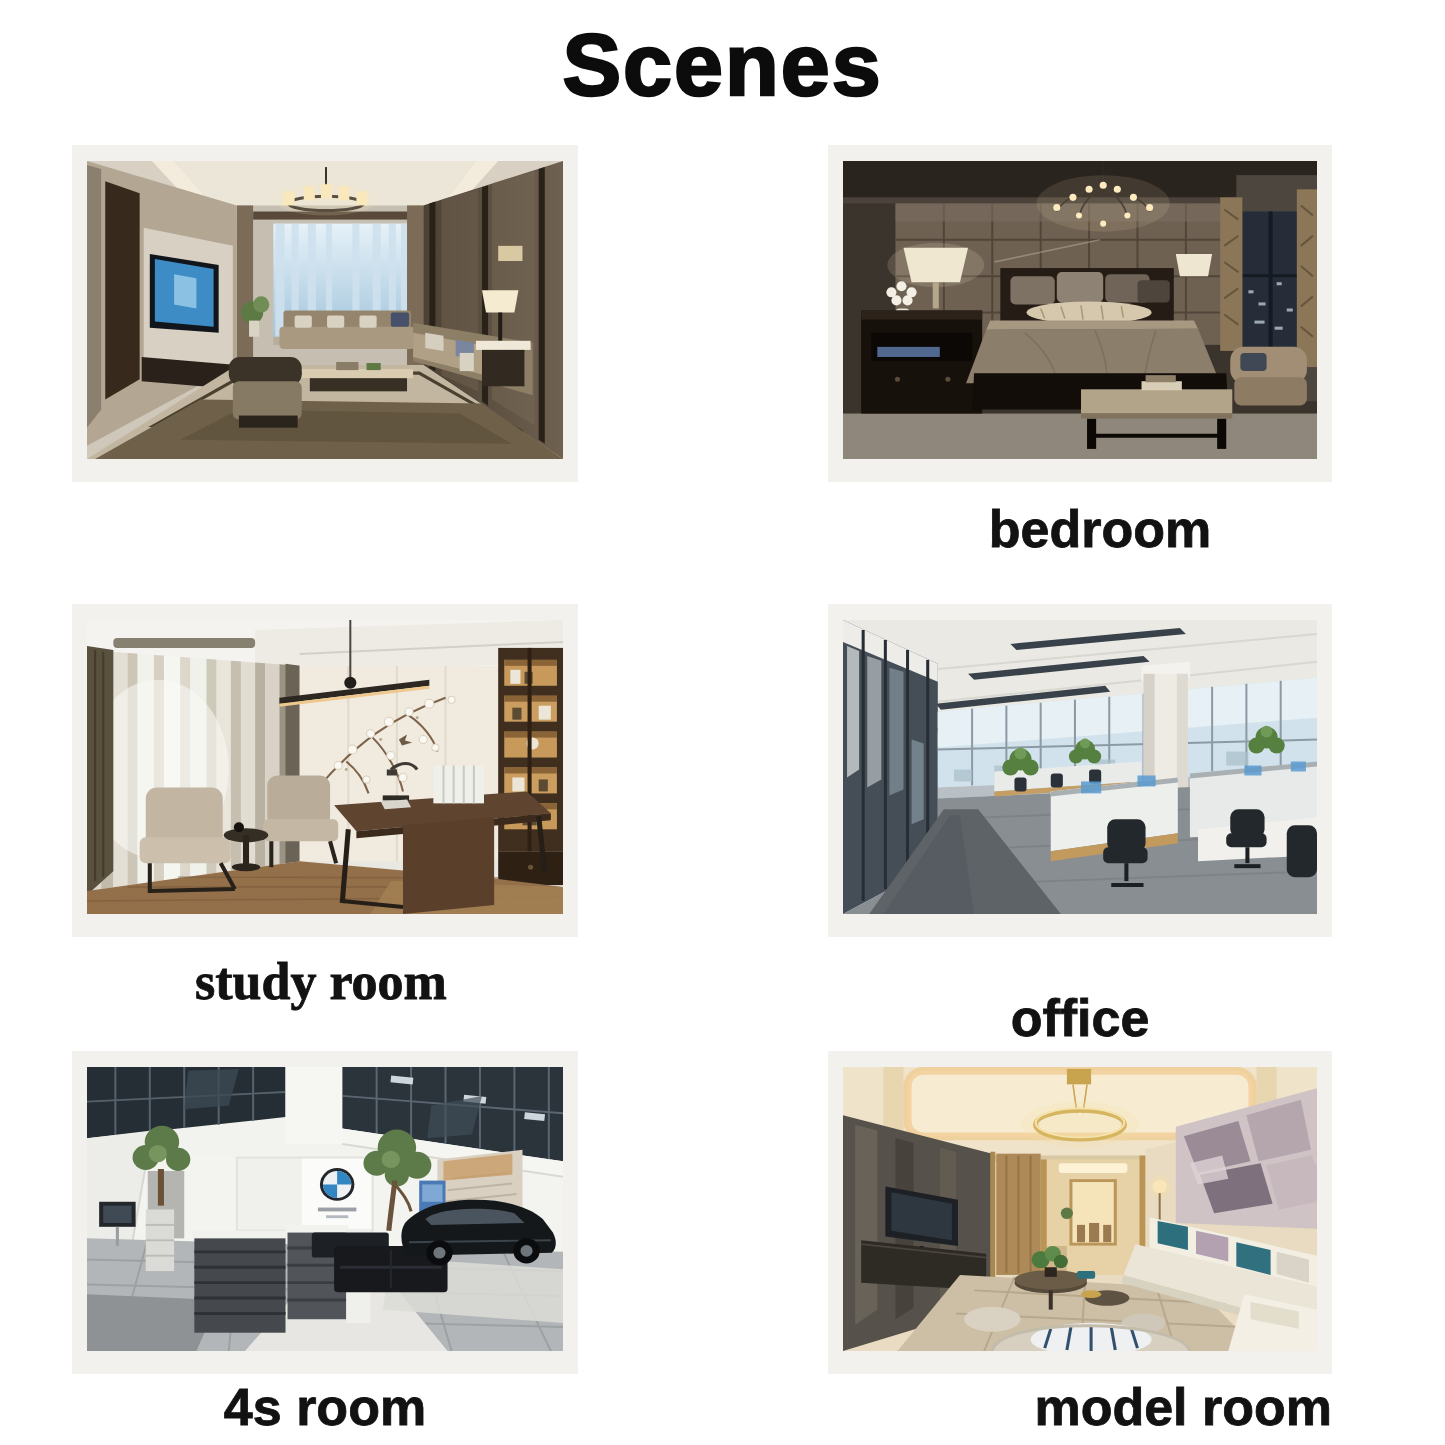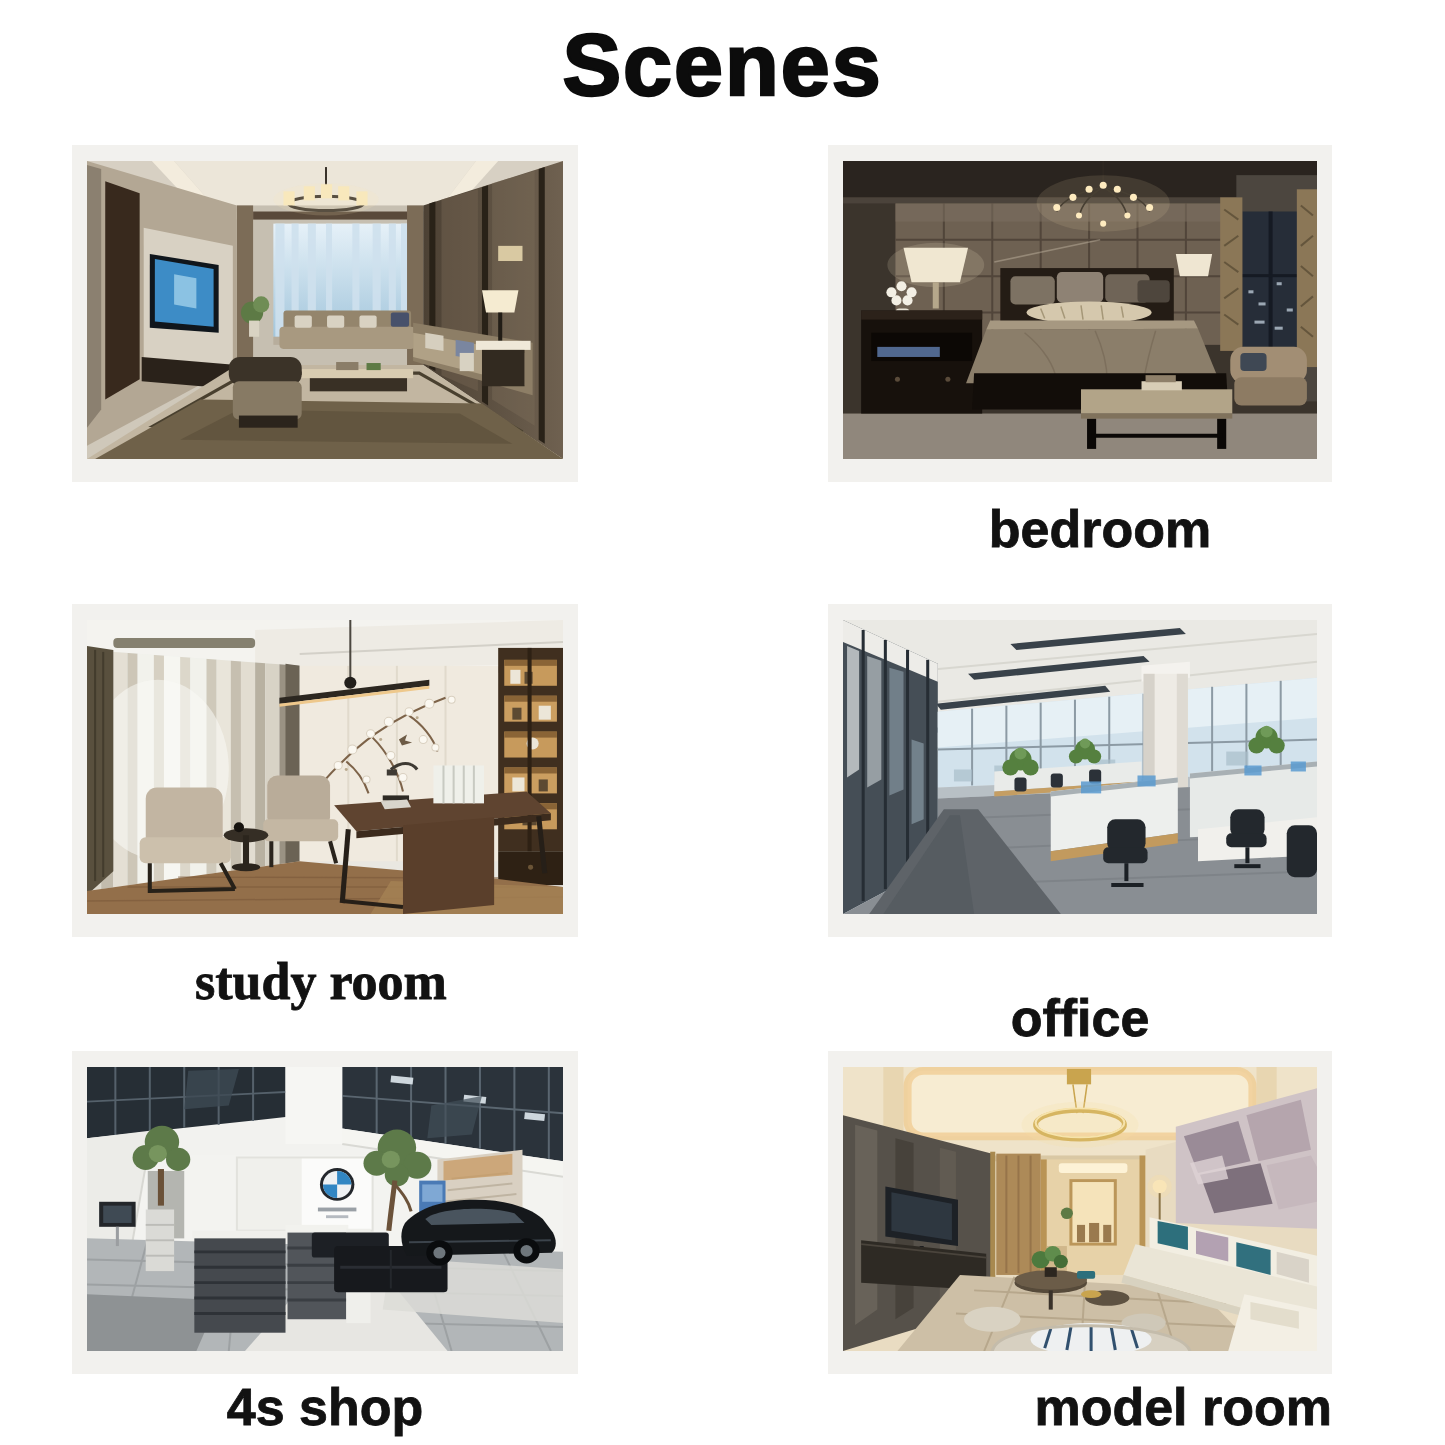--- a/index.html
+++ b/index.html
@@ -803,7 +803,7 @@
   <div class="caption" id="cap-bedroom">bedroom</div>
   <div class="caption" id="cap-study">study room</div>
   <div class="caption" id="cap-office">office</div>
-  <div class="caption" id="cap-4s">4s shop</div>
+  <div class="caption" id="cap-4s">4s room</div>
   <div class="caption" id="cap-model">model room</div>
 
 </div>

